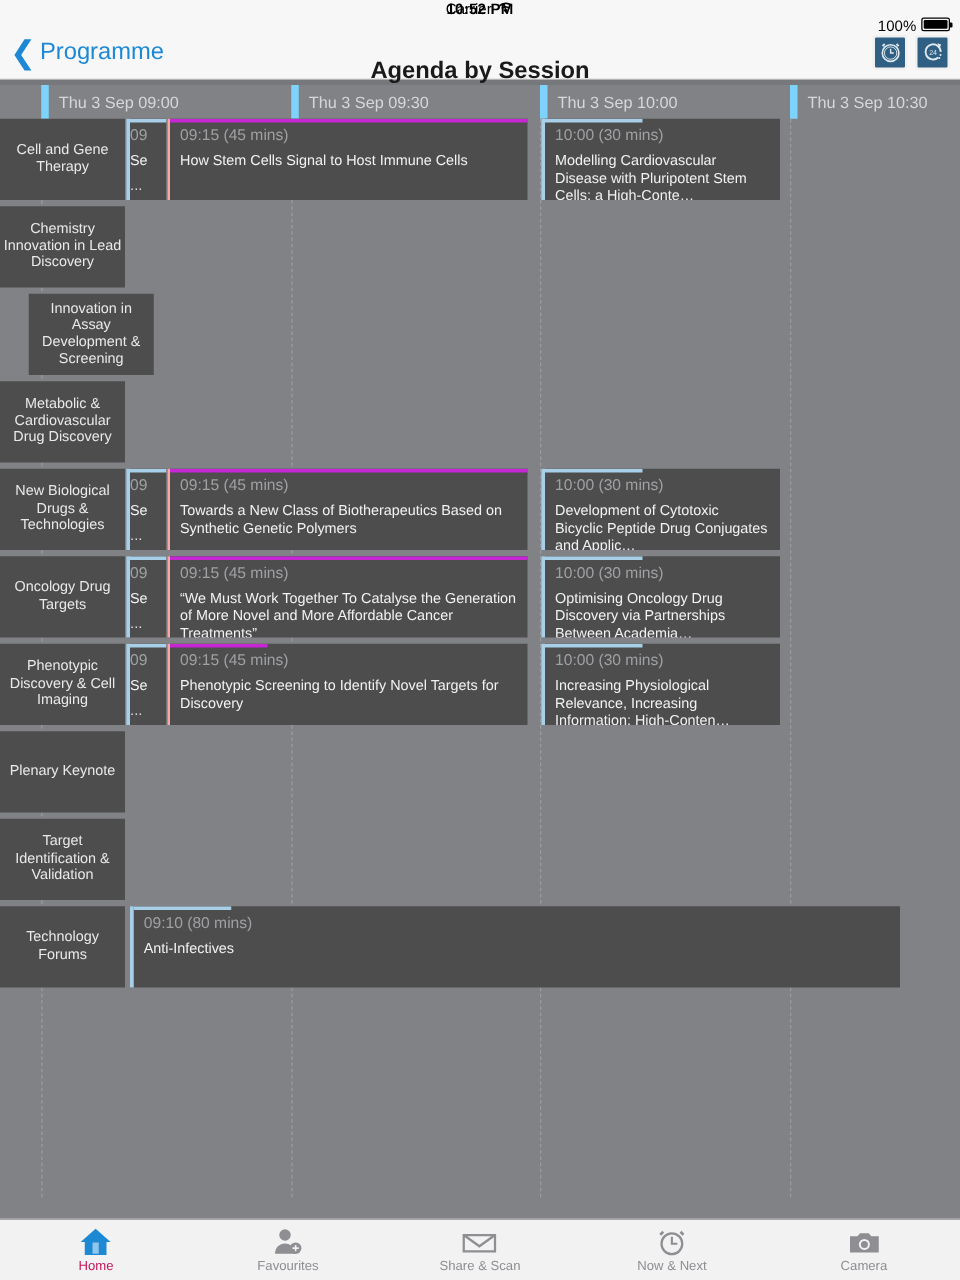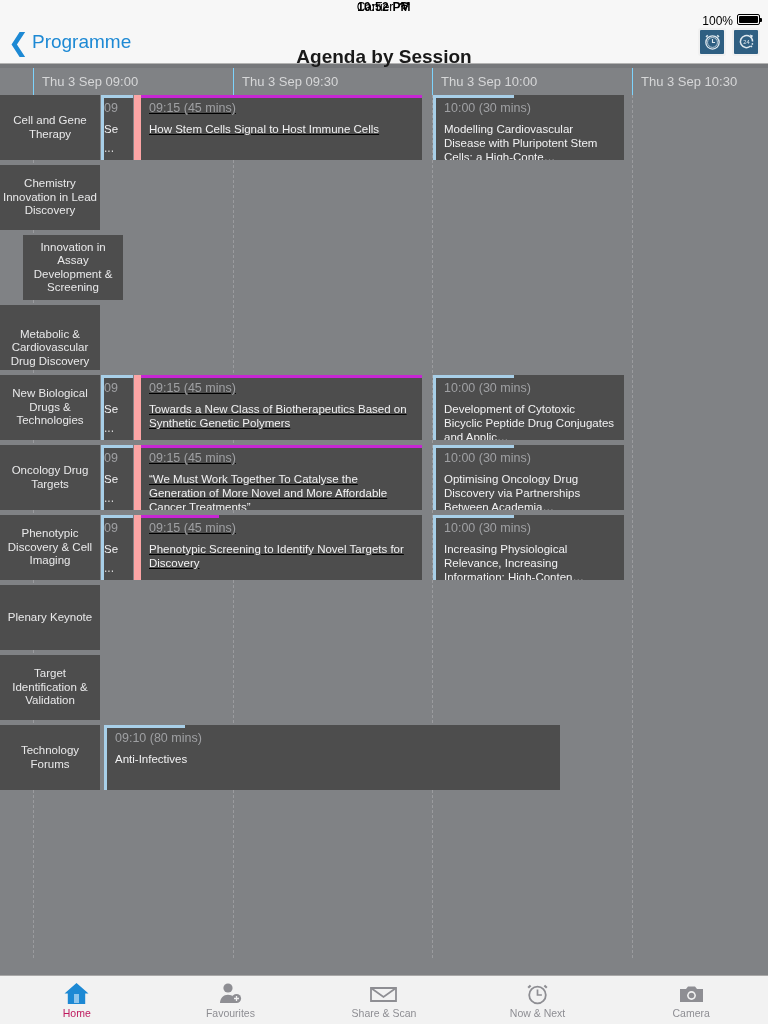--- a/index.html
+++ b/index.html
@@ -73,7 +73,7 @@
     position: absolute; top: 0; height: 27px;
     font-size: 13px; color: #d6d7d8;
     display: flex; align-items: center; padding-left: 8px;
-    border-left: 1px solid #7dd3fc;
+    border-left: 6px solid #7dd3fc;
   }
 
   

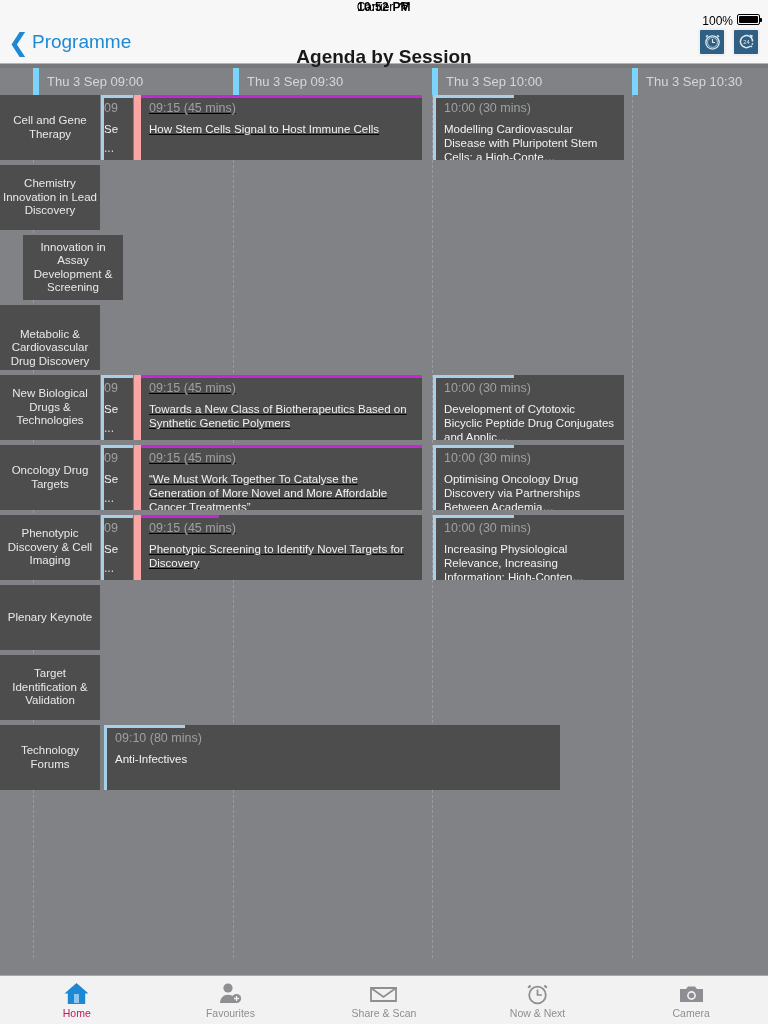--- a/index.html
+++ b/index.html
@@ -111,7 +111,7 @@
     content: ""; position: absolute; left: 0; top: 0; height: 3px; width: 78px;
     background: #a8cfe8;
   }
-  .acc-mag   { border-left: 7px solid #fca5a5; text-decoration: underline; }
+  .acc-mag   { border-left: 2px solid #fca5a5; }
   .acc-mag::before {
     content: ""; position: absolute; left: 0; top: 0; height: 3px; width: 100%;
     background: #c726d4;

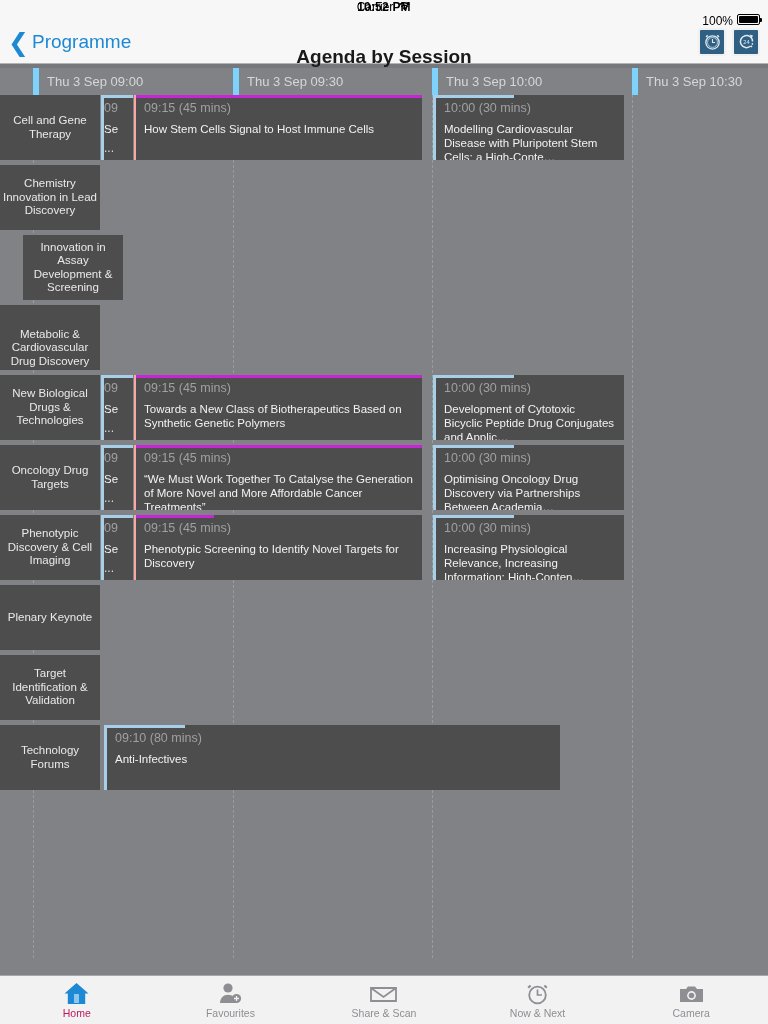--- a/index.html
+++ b/index.html
@@ -240,7 +240,7 @@
     </div>
 
     <div class="row" style="height:70px;">
-      <div class="track-label" style="height:65px;align-items:flex-end;">
+      <div class="track-label" style="height:65px;">
         <span>Metabolic &amp; Cardiovascular Drug Discovery</span>
       </div>
     </div>

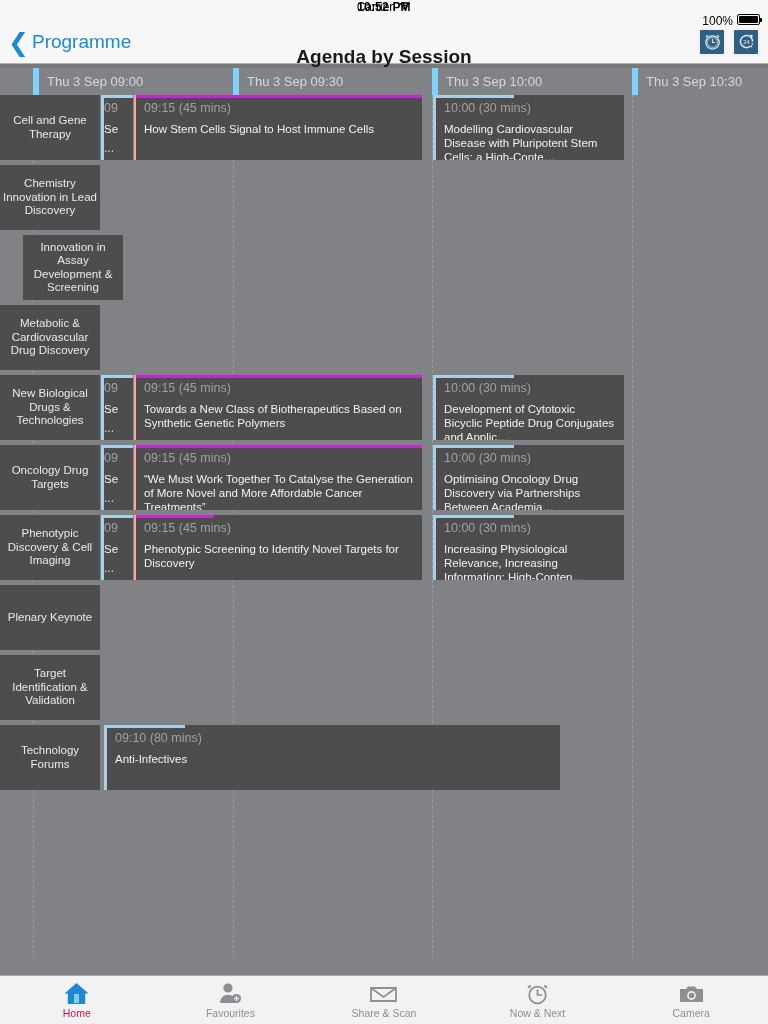--- a/index.html
+++ b/index.html
@@ -318,7 +318,7 @@
       <div class="track-label" style="height:65px;">
         <span>Technology Forums</span>
       </div>
-      <div class="sess acc-blue acc-wide" style="left:104px;top:0;width:456px;height:65px;">
+      <div class="sess acc-blue acc-wide" style="left:104px;top:0;width:616px;height:65px;">
         <div class="t">09:10 (80 mins)</div>
         <div class="n">Anti-Infectives</div>
       </div>

